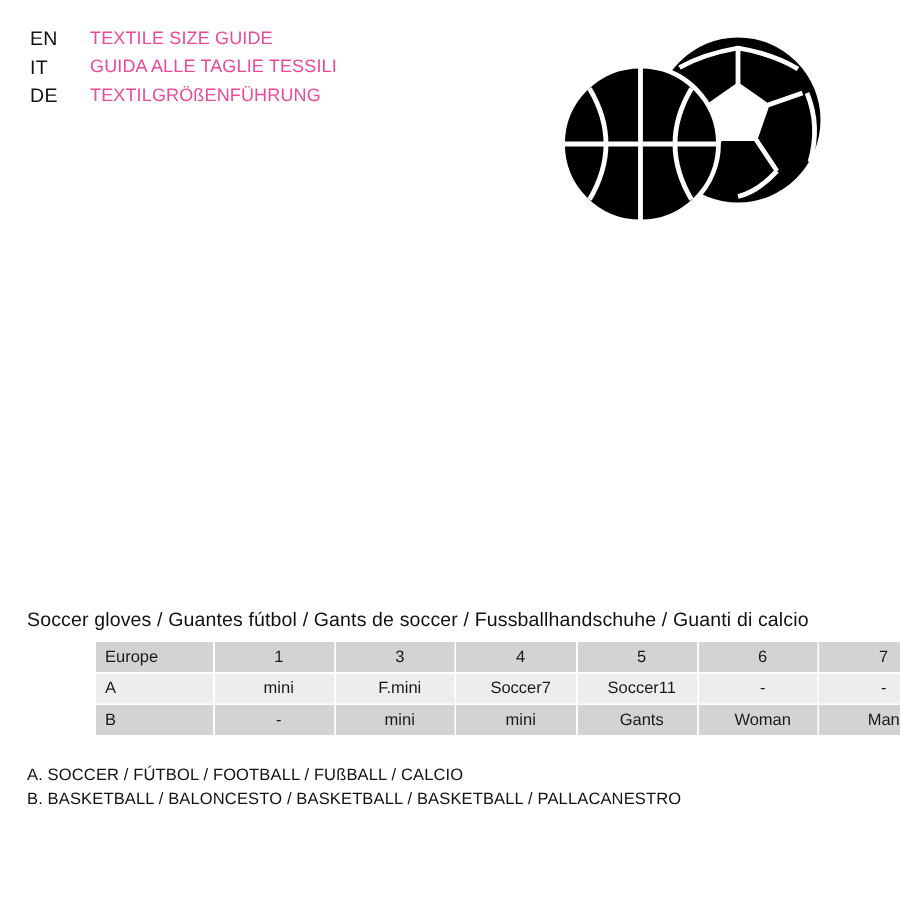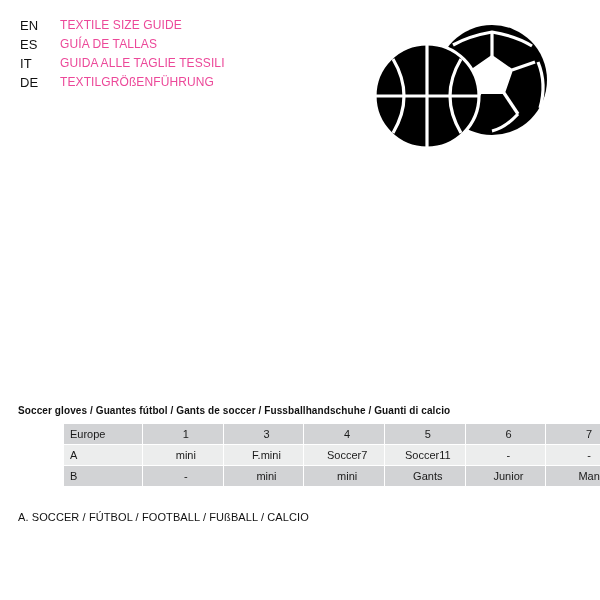--- a/index.html
+++ b/index.html
@@ -125,10 +125,6 @@
   <div class="lang-row">
     <div class="lang-code">EN</div>
     <div class="lang-title">TEXTILE SIZE GUIDE</div>
-  </div>
-  <div class="lang-row">
-    <div class="lang-code">ES</div>
-    <div class="lang-title">GUÍA DE TALLAS</div>
   </div>
   <div class="lang-row">
     <div class="lang-code">IT</div>

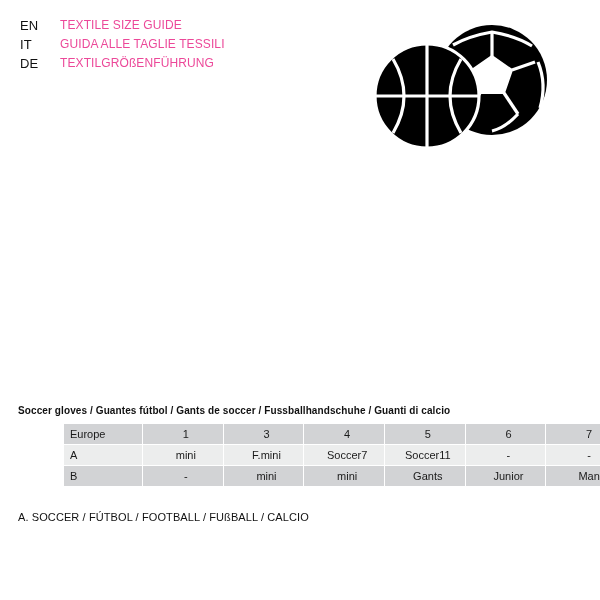--- a/index.html
+++ b/index.html
@@ -63,8 +63,8 @@
     width: 564px;
   }
   .table-caption {
-    font-size: 10px;
-    font-weight: bold;
+    font-size: 13px;
+    font-weight: normal;
     color: #111;
     letter-spacing: 0.1px;
     margin-bottom: 7px;

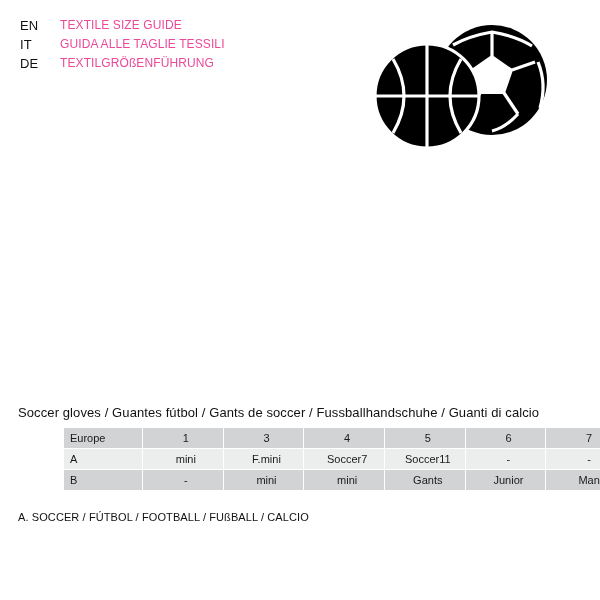--- a/index.html
+++ b/index.html
@@ -197,7 +197,7 @@
         <td>mini</td>
         <td>mini</td>
         <td>Gants</td>
-        <td>Junior</td>
+        <td>Woman</td>
         <td>Man</td>
       </tr>
     </tbody>

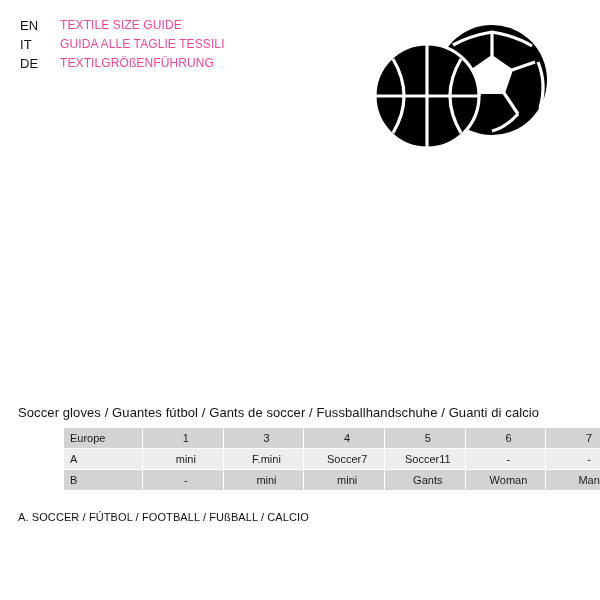--- a/index.html
+++ b/index.html
@@ -206,6 +206,7 @@
 
 <div class="footnotes">
   <div class="footnote">A. SOCCER / FÚTBOL / FOOTBALL / FUßBALL / CALCIO</div>
+  <div class="footnote">B. BASKETBALL / BALONCESTO / BASKETBALL / BASKETBALL / PALLACANESTRO</div>
 </div>
 
 </body></html>

